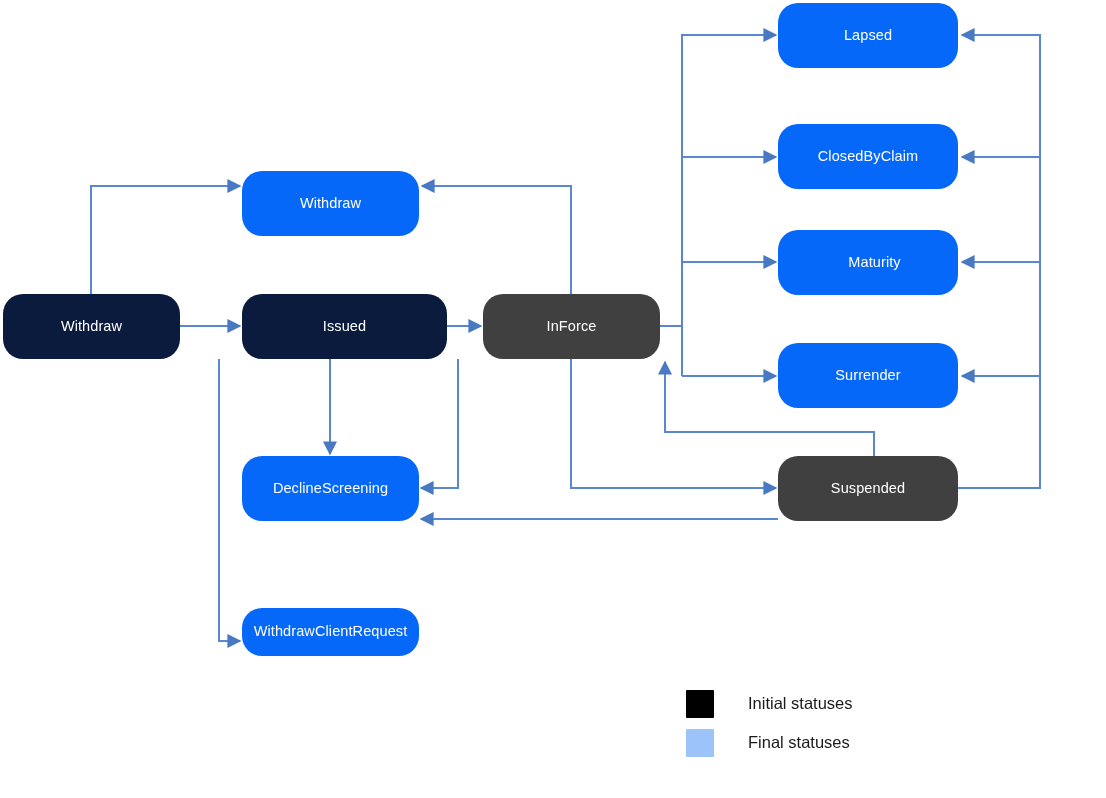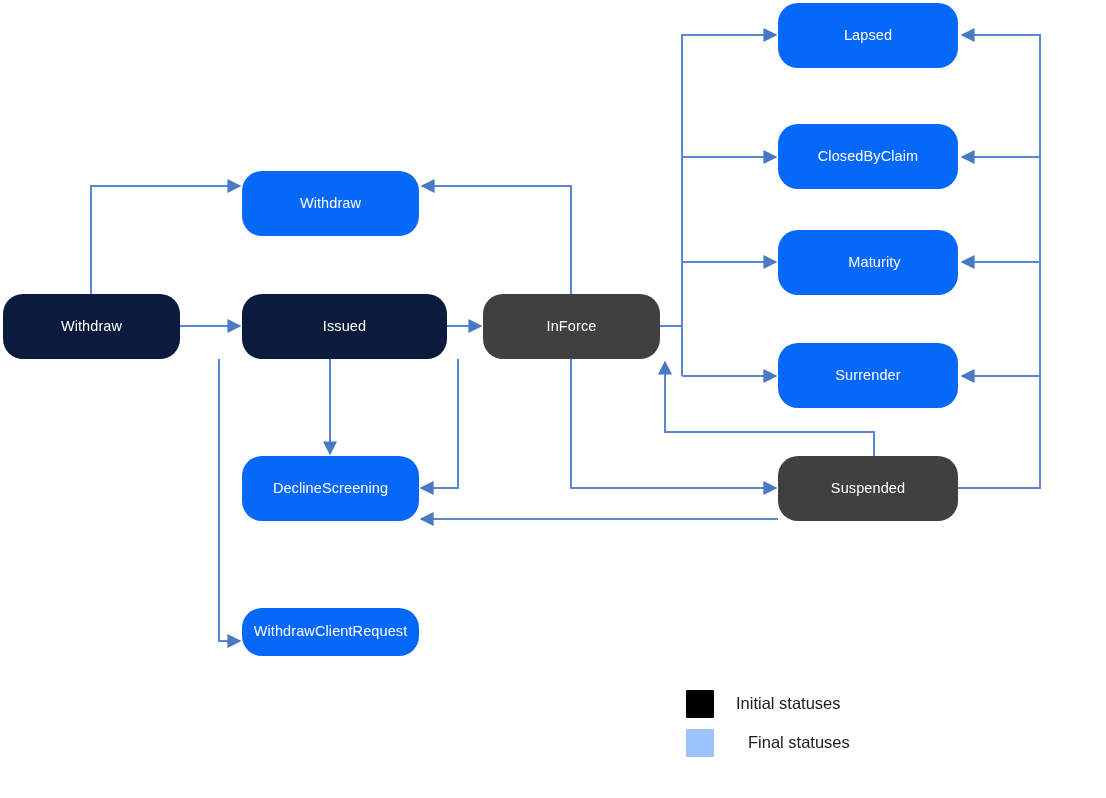--- a/index.html
+++ b/index.html
@@ -76,7 +76,7 @@
   .legend-swatch.ongoing { background: #0668f8; }
   .legend-swatch.final   { background: #9cc3fa; }
   .legend-text {
-    margin-left: 22px;
+    margin-left: 34px;
     font-size: 16.5px;
     color: #1a1a1a;
     font-family: "Liberation Sans", sans-serif;

